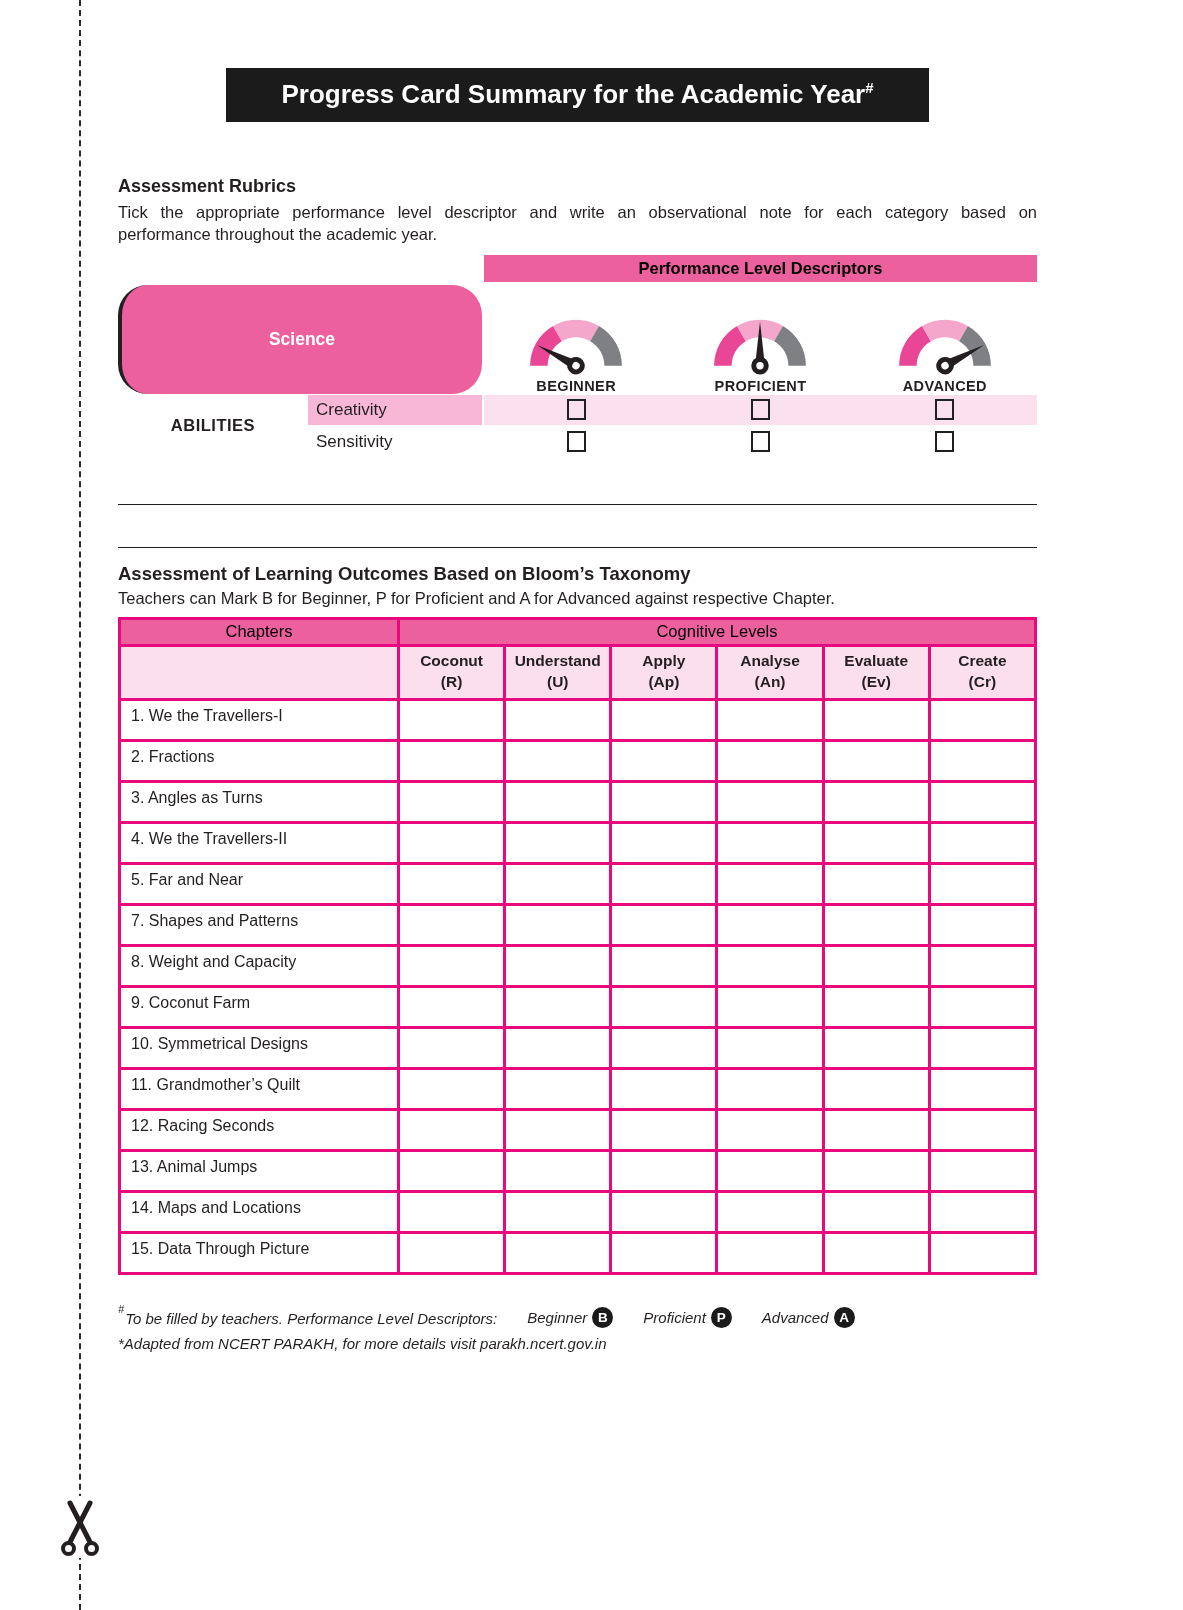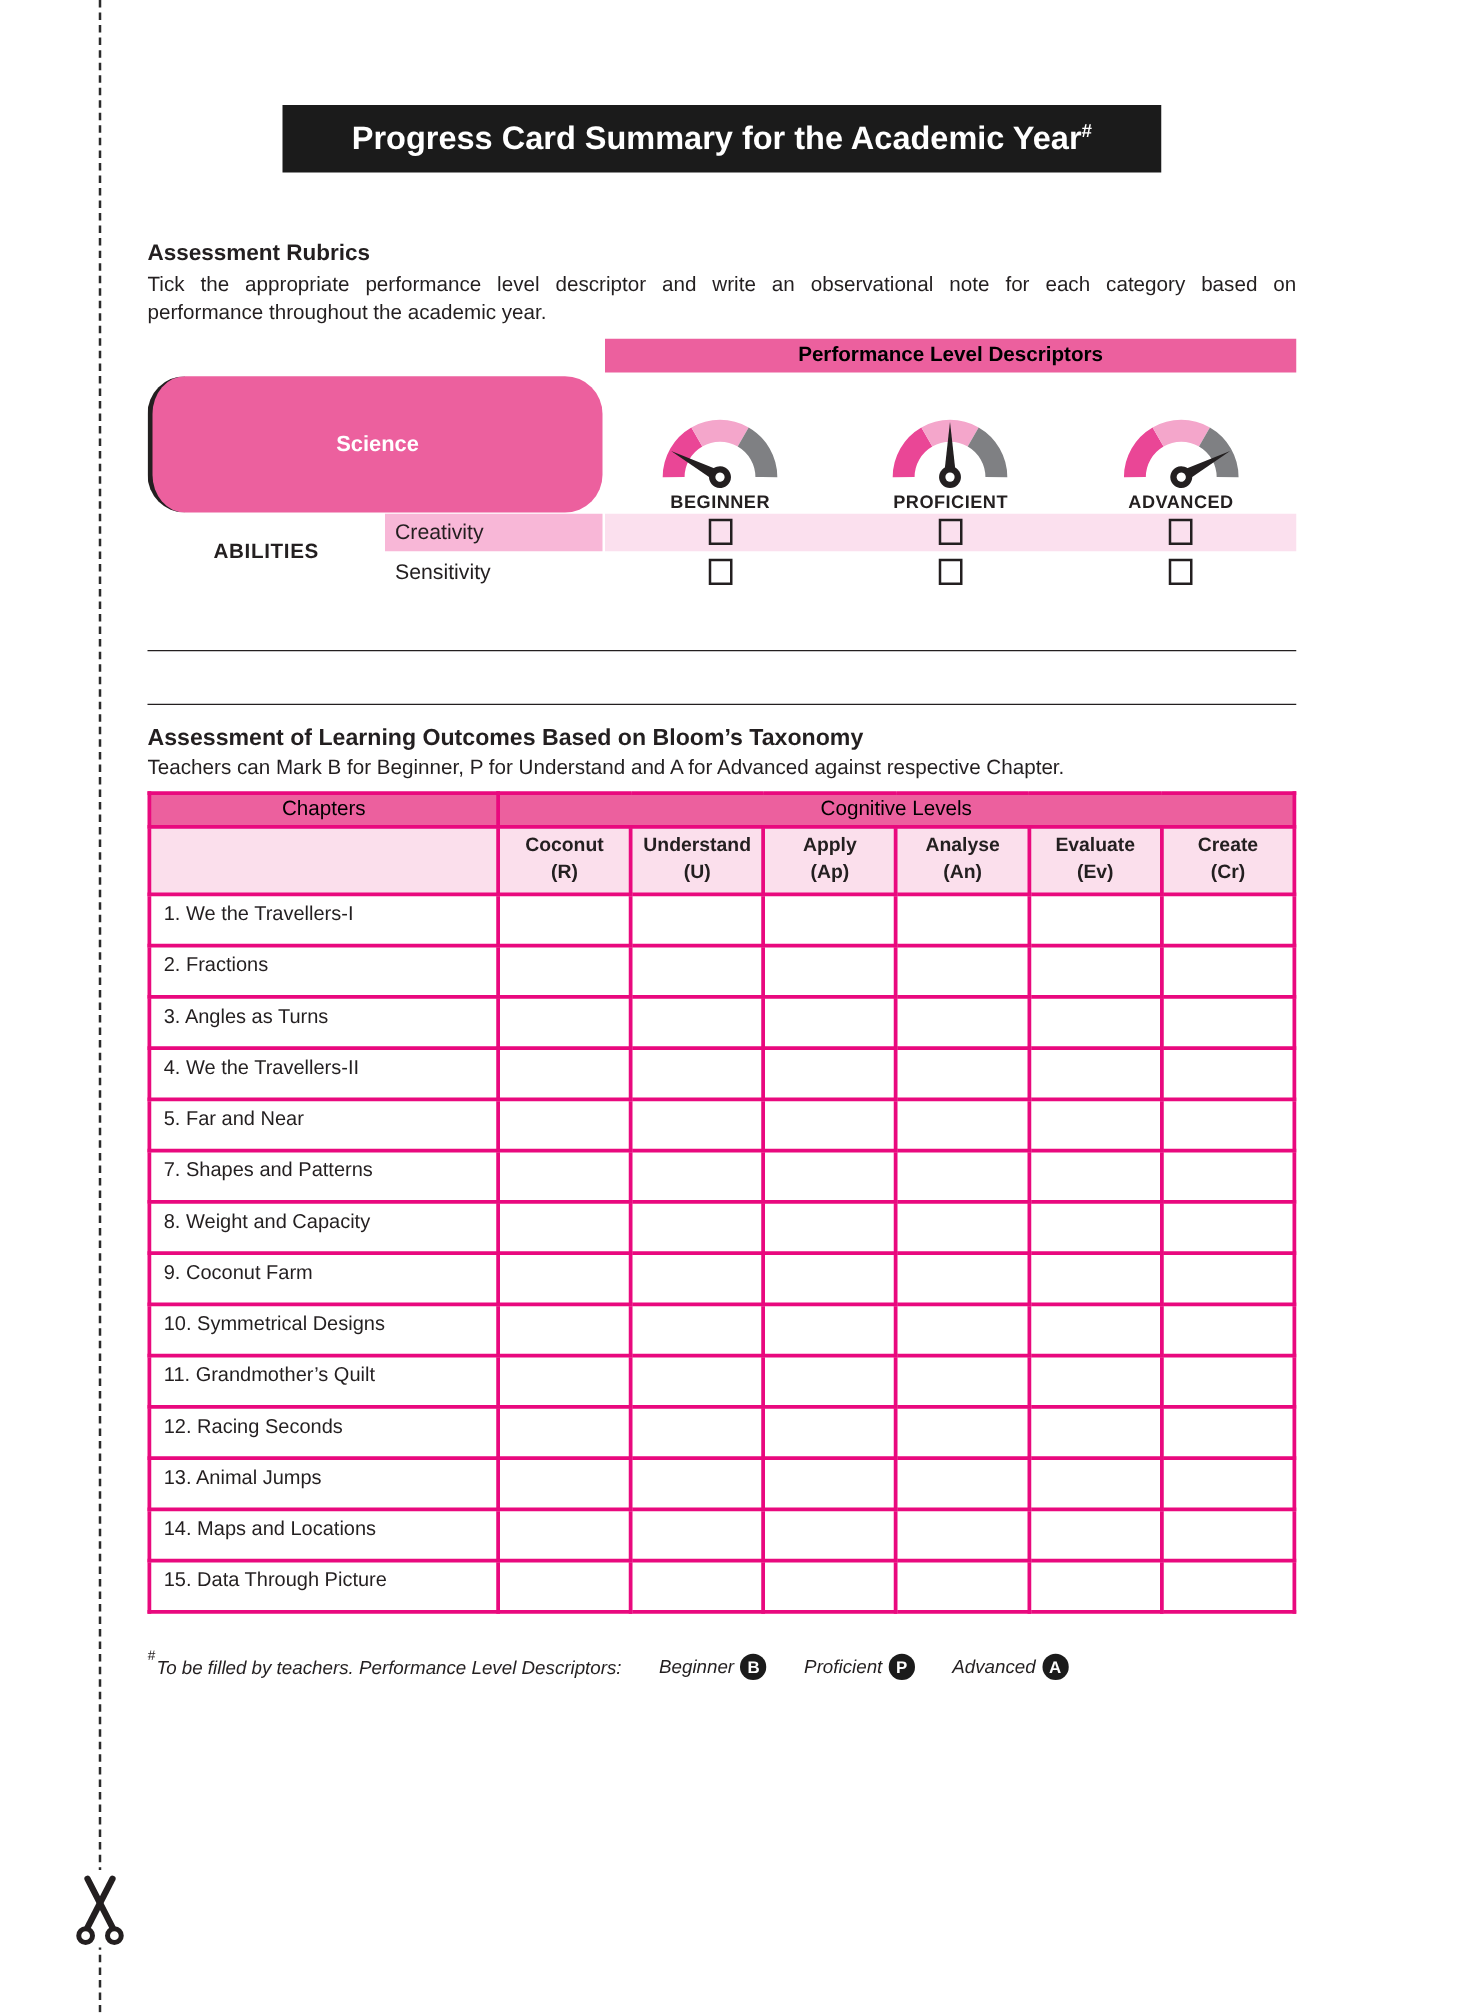--- a/index.html
+++ b/index.html
@@ -12,7 +12,7 @@
     border-left:2px dashed #2b2b2b; }
   .scissors { position:absolute; left:59px; top:1496px; width:42px; height:62px; background:#fff; }
 
-  .content { position:absolute; left:118px; top:16px; width:919px; }
+  .content { position:absolute; left:118px; top:0; width:919px; }
 
   .title-bar { margin:68px auto 0; width:703px; background:#1b1b1b; color:#ffffff;
     text-align:center; font-weight:bold; font-size:26px; padding:11px 0 12px; }

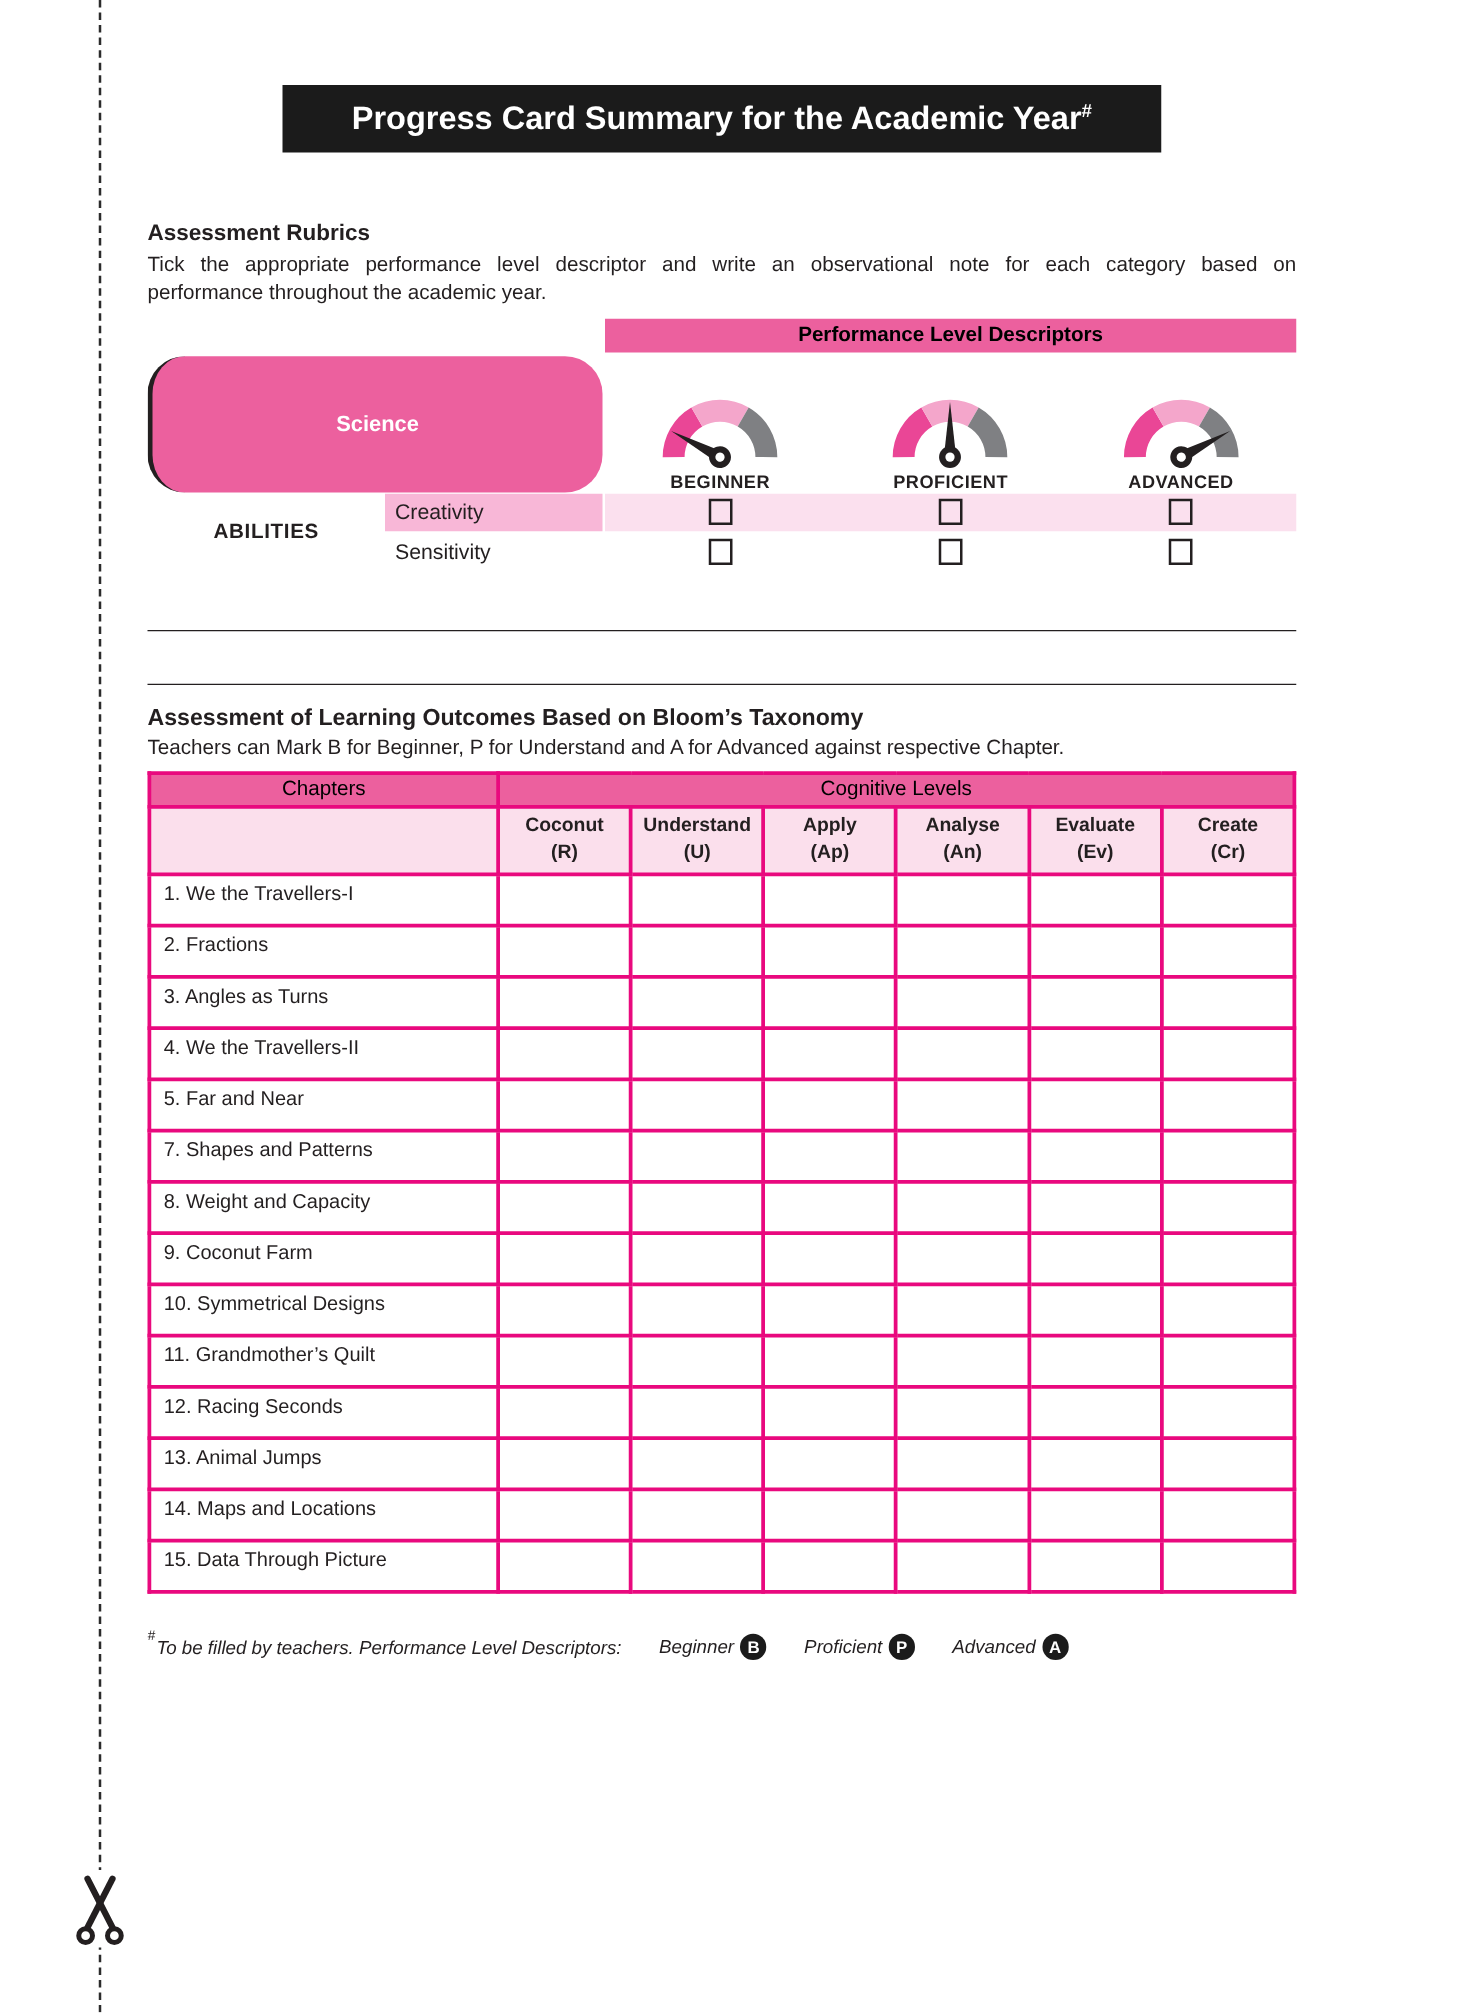--- a/index.html
+++ b/index.html
@@ -191,7 +191,7 @@
     <hr class="rule rule2">
 
     <div class="sec-heading2">Assessment of Learning Outcomes Based on Bloom’s Taxonomy</div>
-    <div class="outcomes-instr">Teachers can Mark B for Beginner, P for Understand and A for Advanced against respective Chapter.</div>
+    <div class="outcomes-instr">Teachers can Mark B for Beginner, P for Proficient and A for Advanced against respective Chapter.</div>
 
     <table class="outcomes">
       <colgroup>

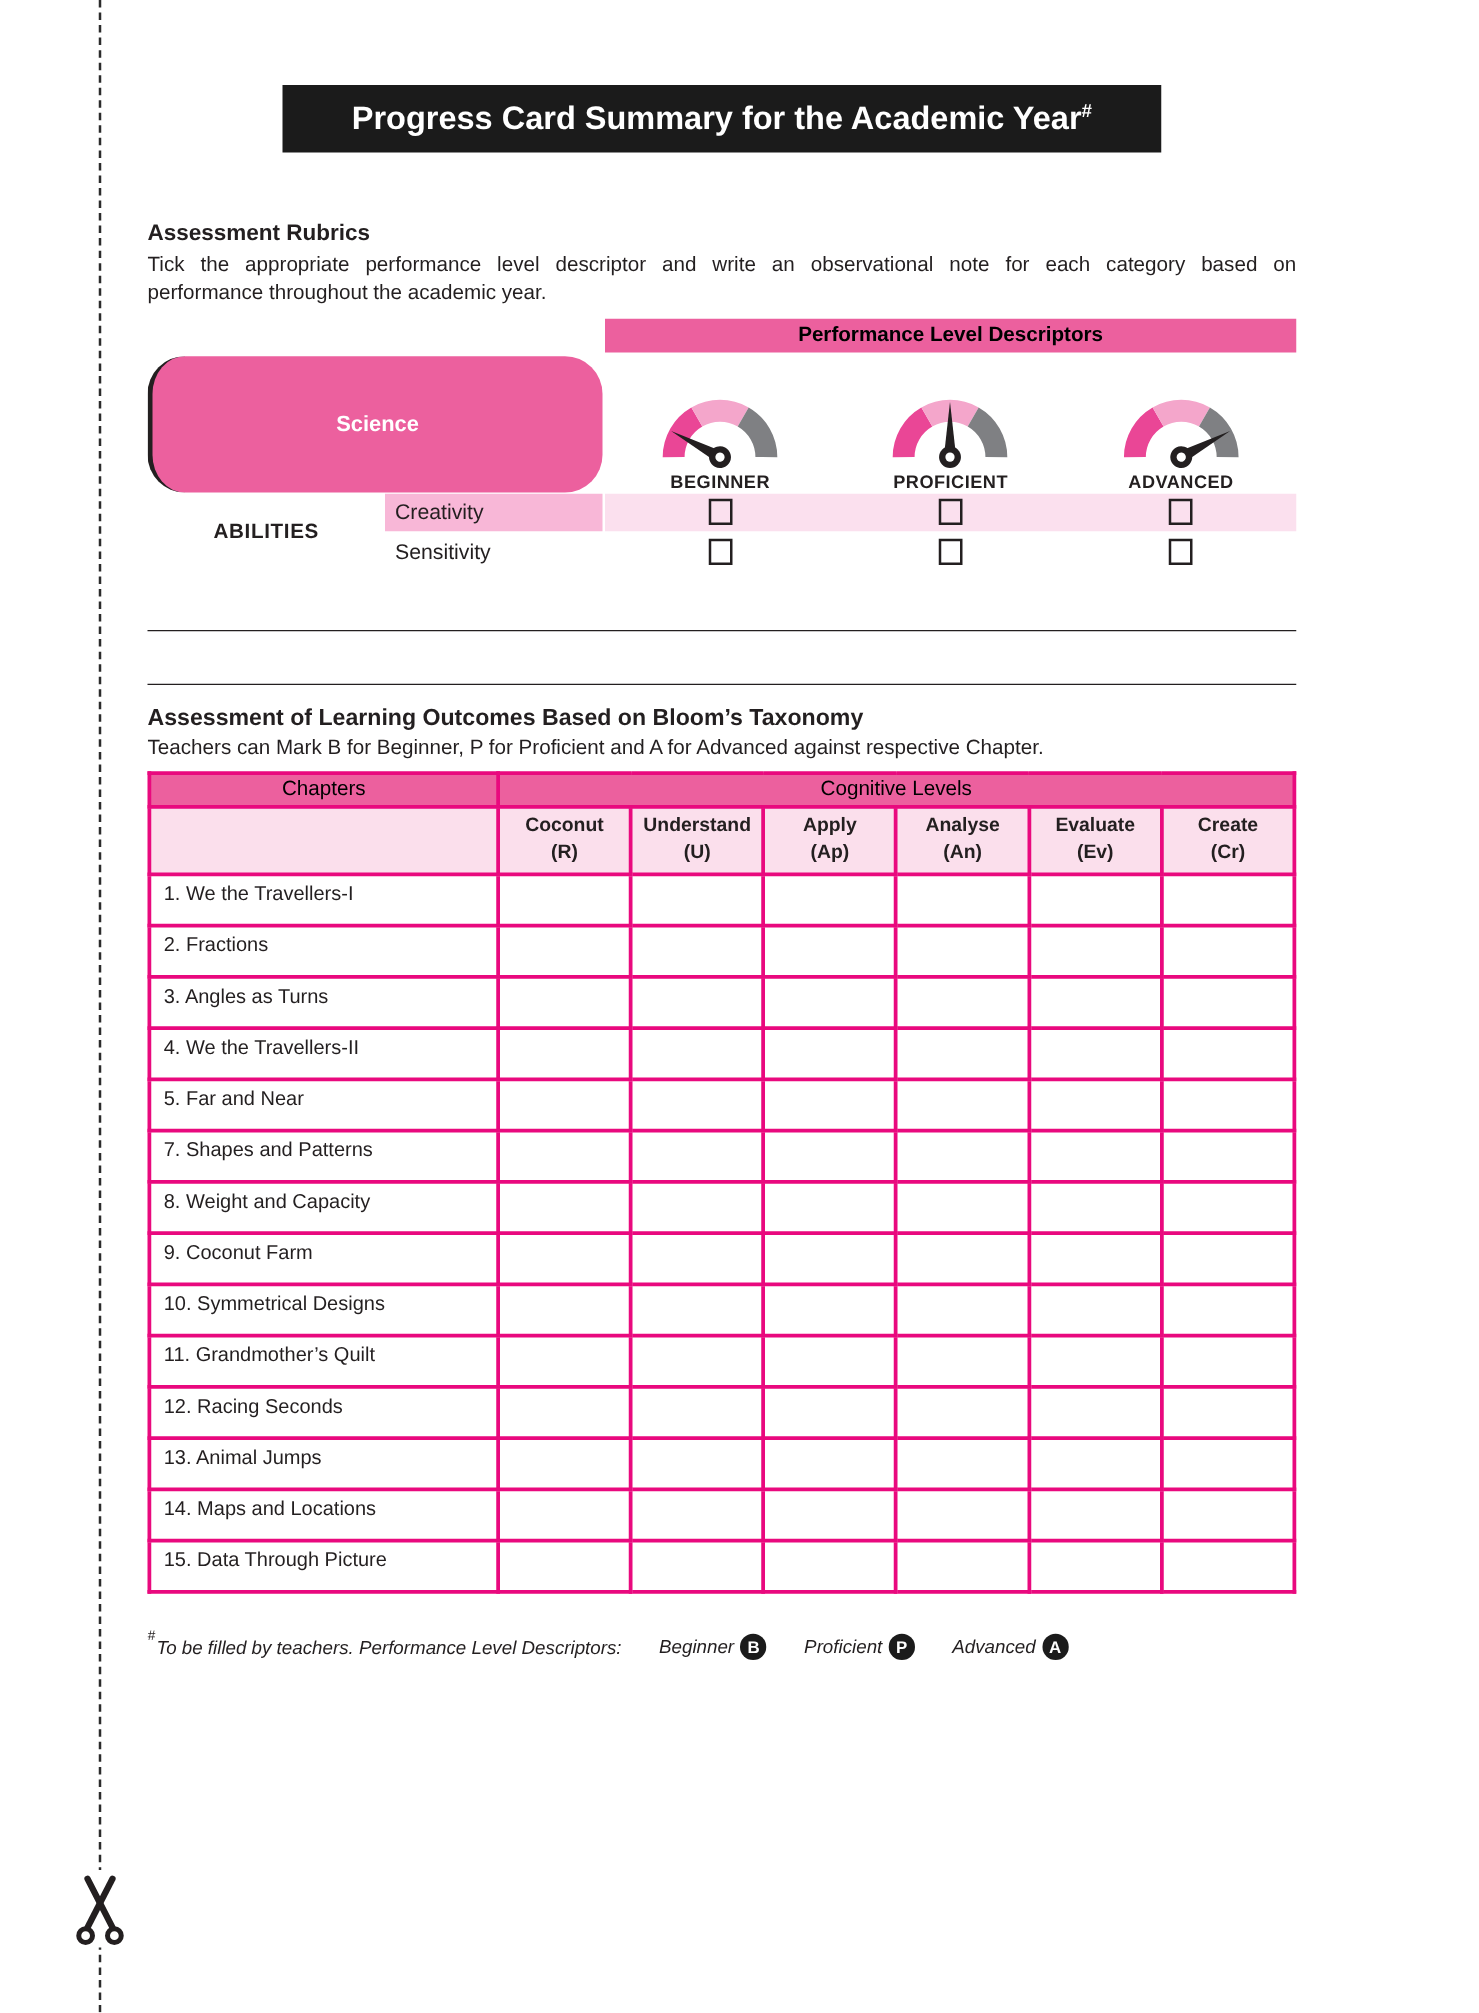--- a/index.html
+++ b/index.html
@@ -382,6 +382,7 @@
             <span class="badge">A</span>
           </span>
         </div>
+      <div class="fn2">*Adapted from NCERT PARAKH, for more details visit parakh.ncert.gov.in</div>
     </div>
 
   </div>

